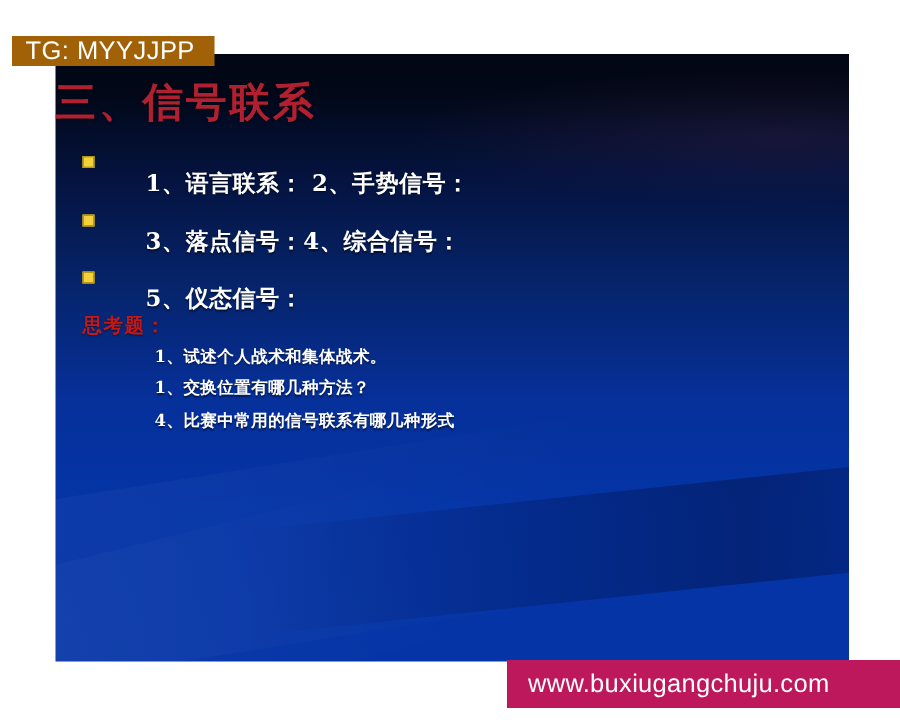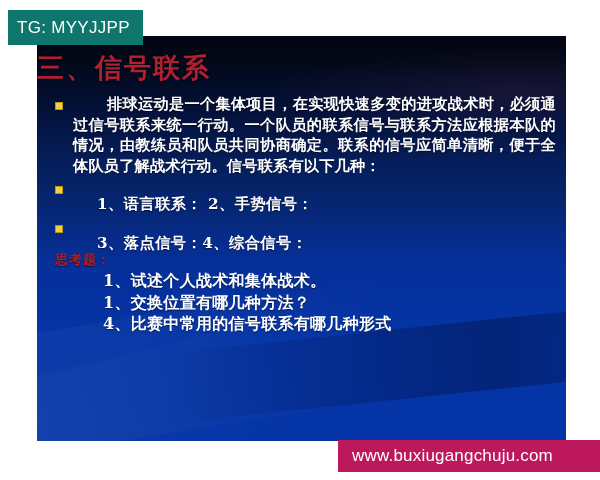--- a/index.html
+++ b/index.html
@@ -19,10 +19,10 @@
   #tg-banner {
     position: absolute;
     left: 8px;
-    top: 10px;
+    top: 24px;
     width: 135px;
-    height: 35px;
-    background: #0f766e;
+    height: 20px;
+    background: #a16207;
     z-index: 40;
     display: flex;
     align-items: center;

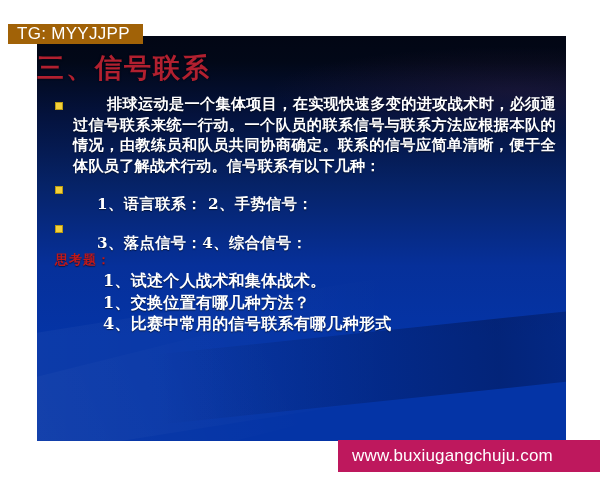--- a/index.html
+++ b/index.html
@@ -231,10 +231,6 @@
 
   <div id="content">
 
-    <div class="bullet-row" id="para-block">
-      <span class="sq-bullet"></span>
-      <div class="bullet-text">排球运动是一个集体项目，在实现快速多变的进攻战术时，必须通过信号联系来统一行动。一个队员的联系信号与联系方法应根据本队的情况，由教练员和队员共同协商确定。联系的信号应简单清晰，便于全体队员了解战术行动。信号联系有以下几种：</div>
-    </div>
 
     <div class="bullet-row sig-row">
       <span class="sq-bullet"></span>

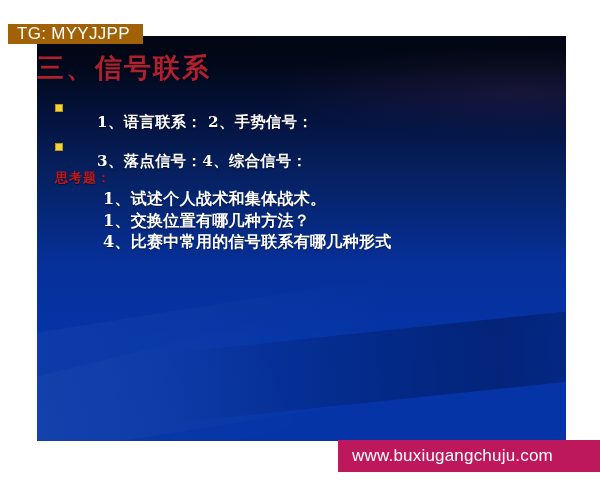--- a/index.html
+++ b/index.html
@@ -240,6 +240,10 @@
       <span class="sq-bullet"></span>
       <div class="bullet-text">3、落点信号：4、综合信号：</div>
     </div>
+    <div class="bullet-row sig-row">
+      <span class="sq-bullet"></span>
+      <div class="bullet-text">5、仪态信号：</div>
+    </div>
 
     <div id="thinking-label">思考题：</div>
 

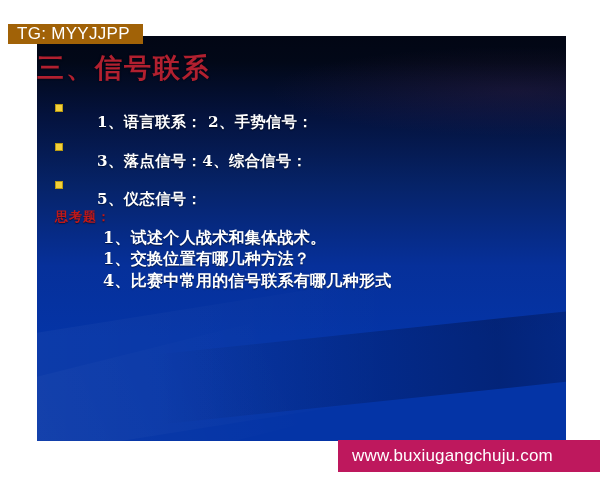--- a/index.html
+++ b/index.html
@@ -182,7 +182,7 @@
   }
   #question-list .q-item {
     color: #ffffff;
-    font-size: 16px;
+    font-size: 11px;
     line-height: 21.5px;
     font-weight: bold;
     font-family: "DejaVu Serif", "Liberation Serif", serif;

